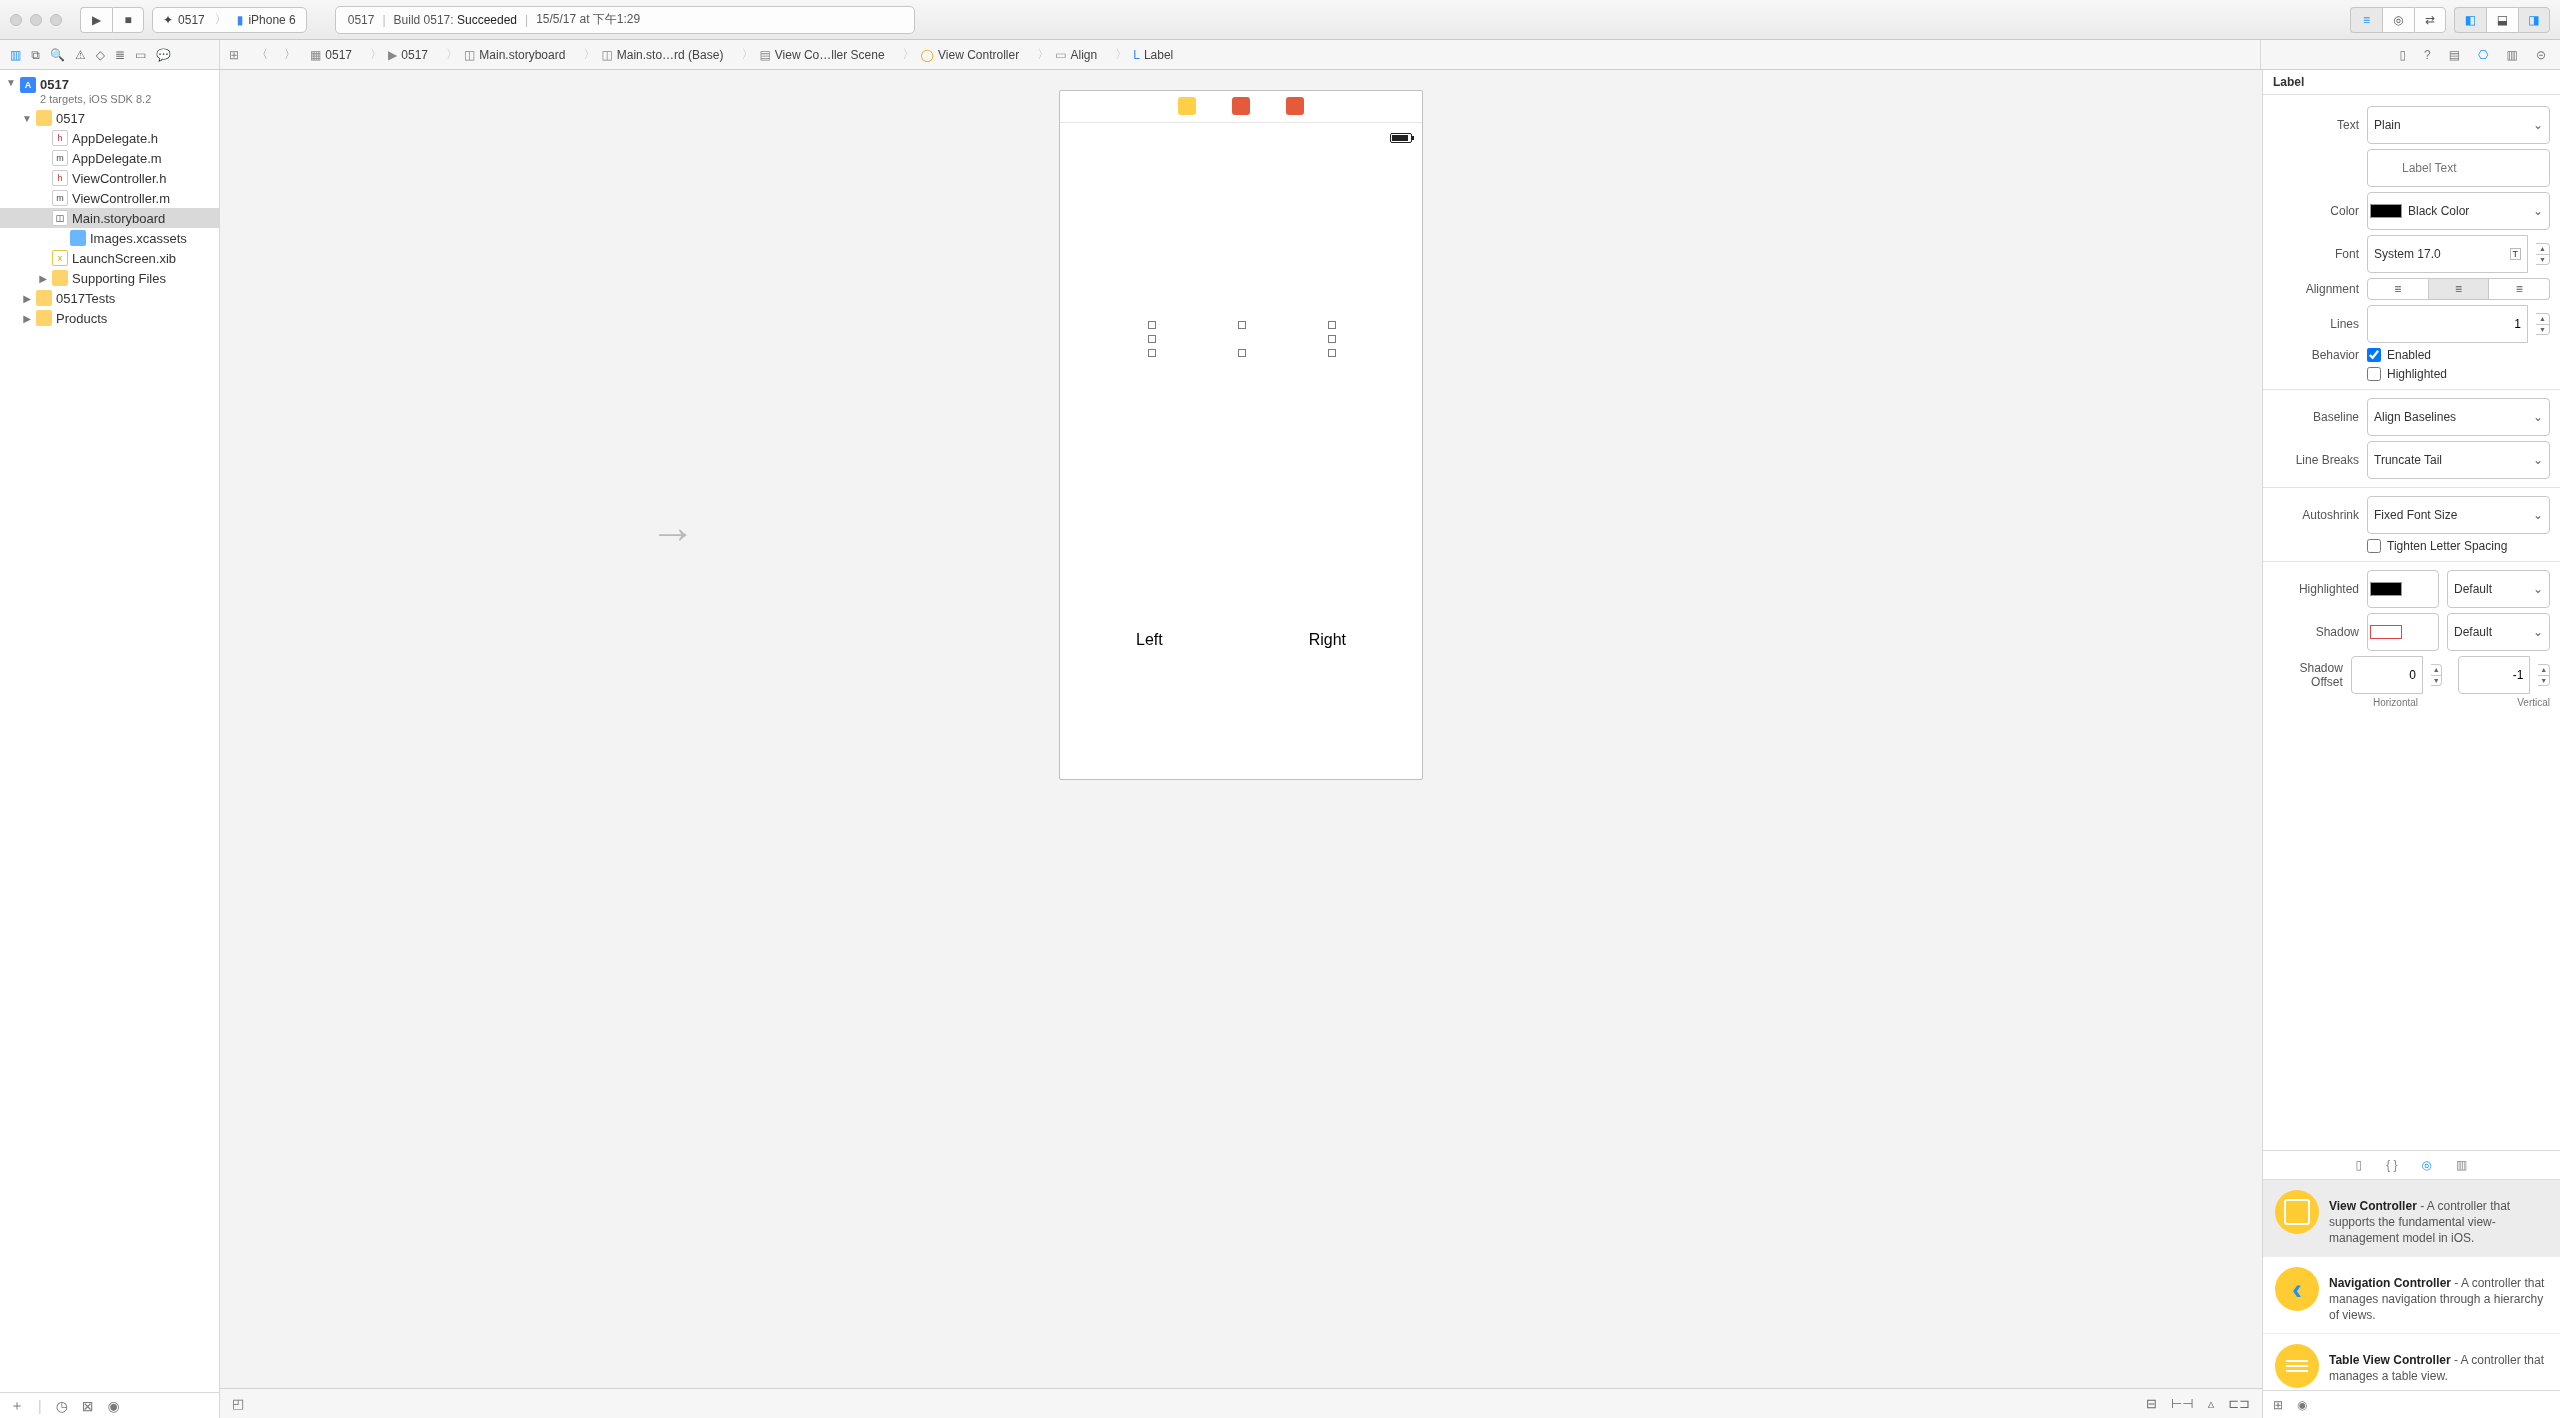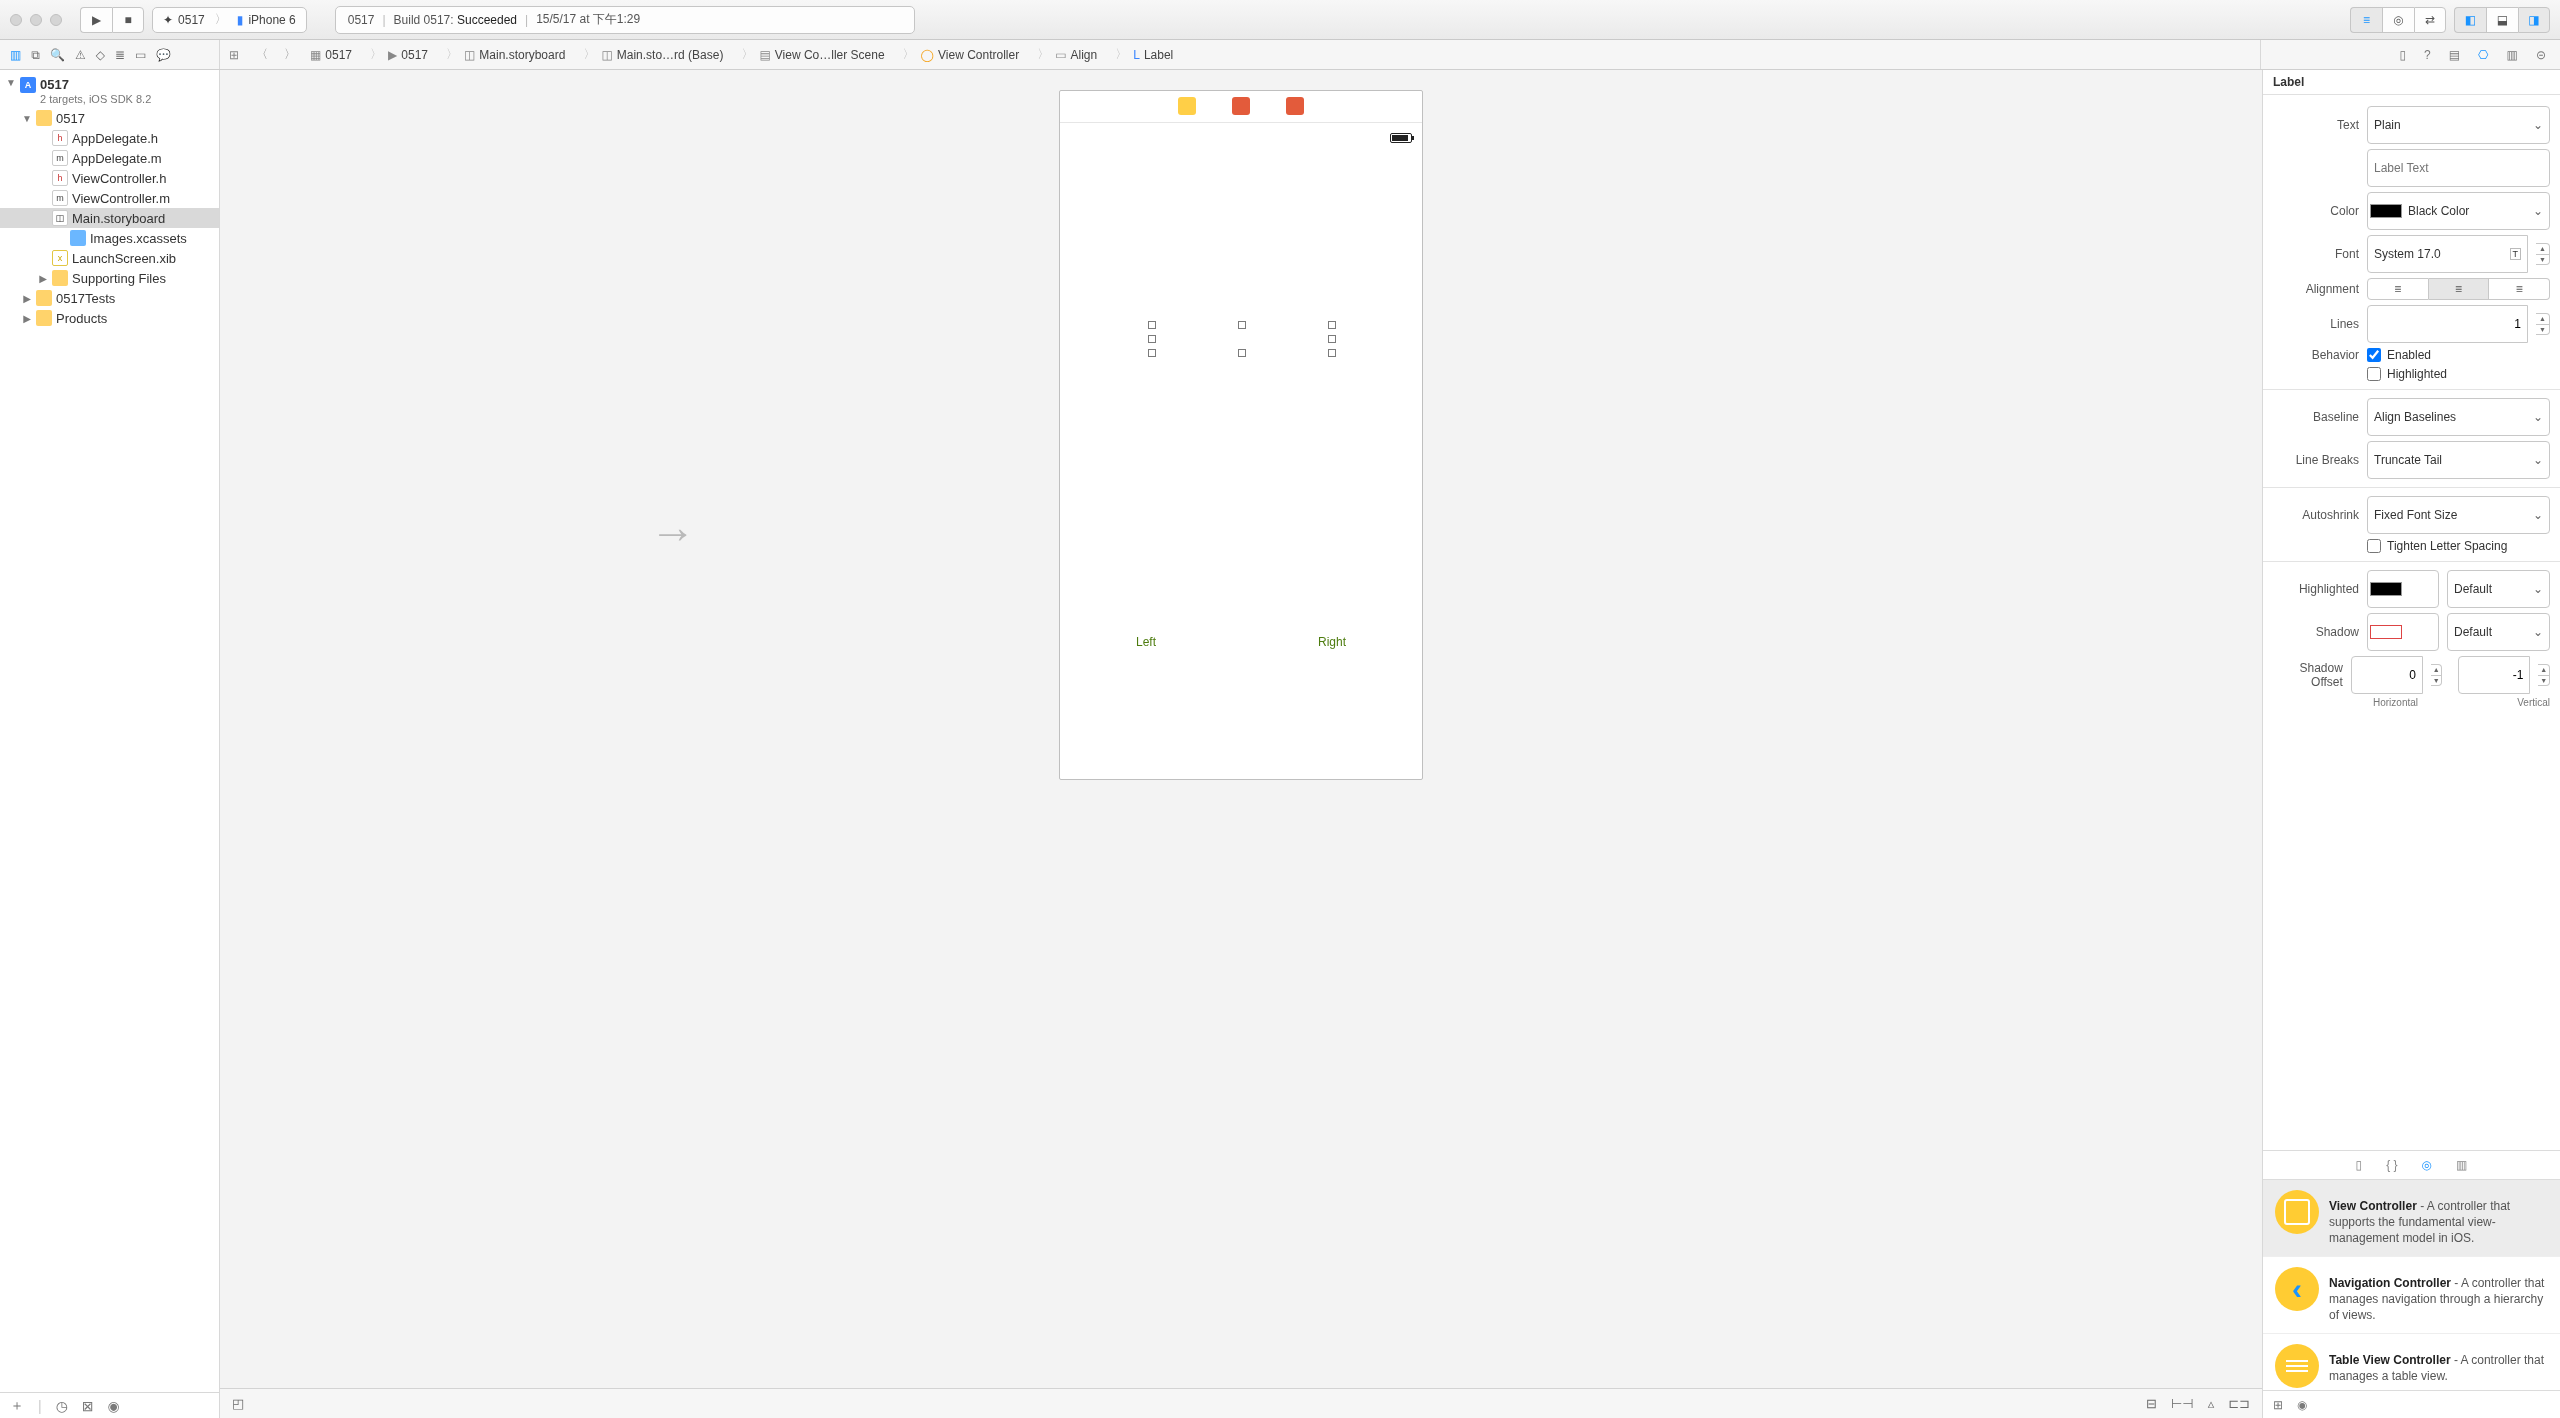--- a/index.html
+++ b/index.html
@@ -139,7 +139,7 @@
 .ctrl { flex: 1; height: 22px; border: 1px solid #c8c8c8; border-radius: 4px;
   background: #fff; display: flex; align-items: center; padding: 18px 6px; position: relative; }
 .ctrl.select::after { content: "⌄"; position: absolute; right: 6px; color: #666; font-size: 12px; }
-.ctrl.input input { border: none; outline: none; width: 100%; font-size: 12px; background: transparent; }
+.ctrl.input input { border: none; outline: none; width: 100%; font-size: 12px; background: transparent; margin-left: 28px; }
 .ctrl.color { padding-left: 2px; }
 .ctrl.color .sw { width: 32px; height: 14px; border: 1px solid #999; margin-right: 6px; }
 .ctrl.small { flex: none; width: 72px; }

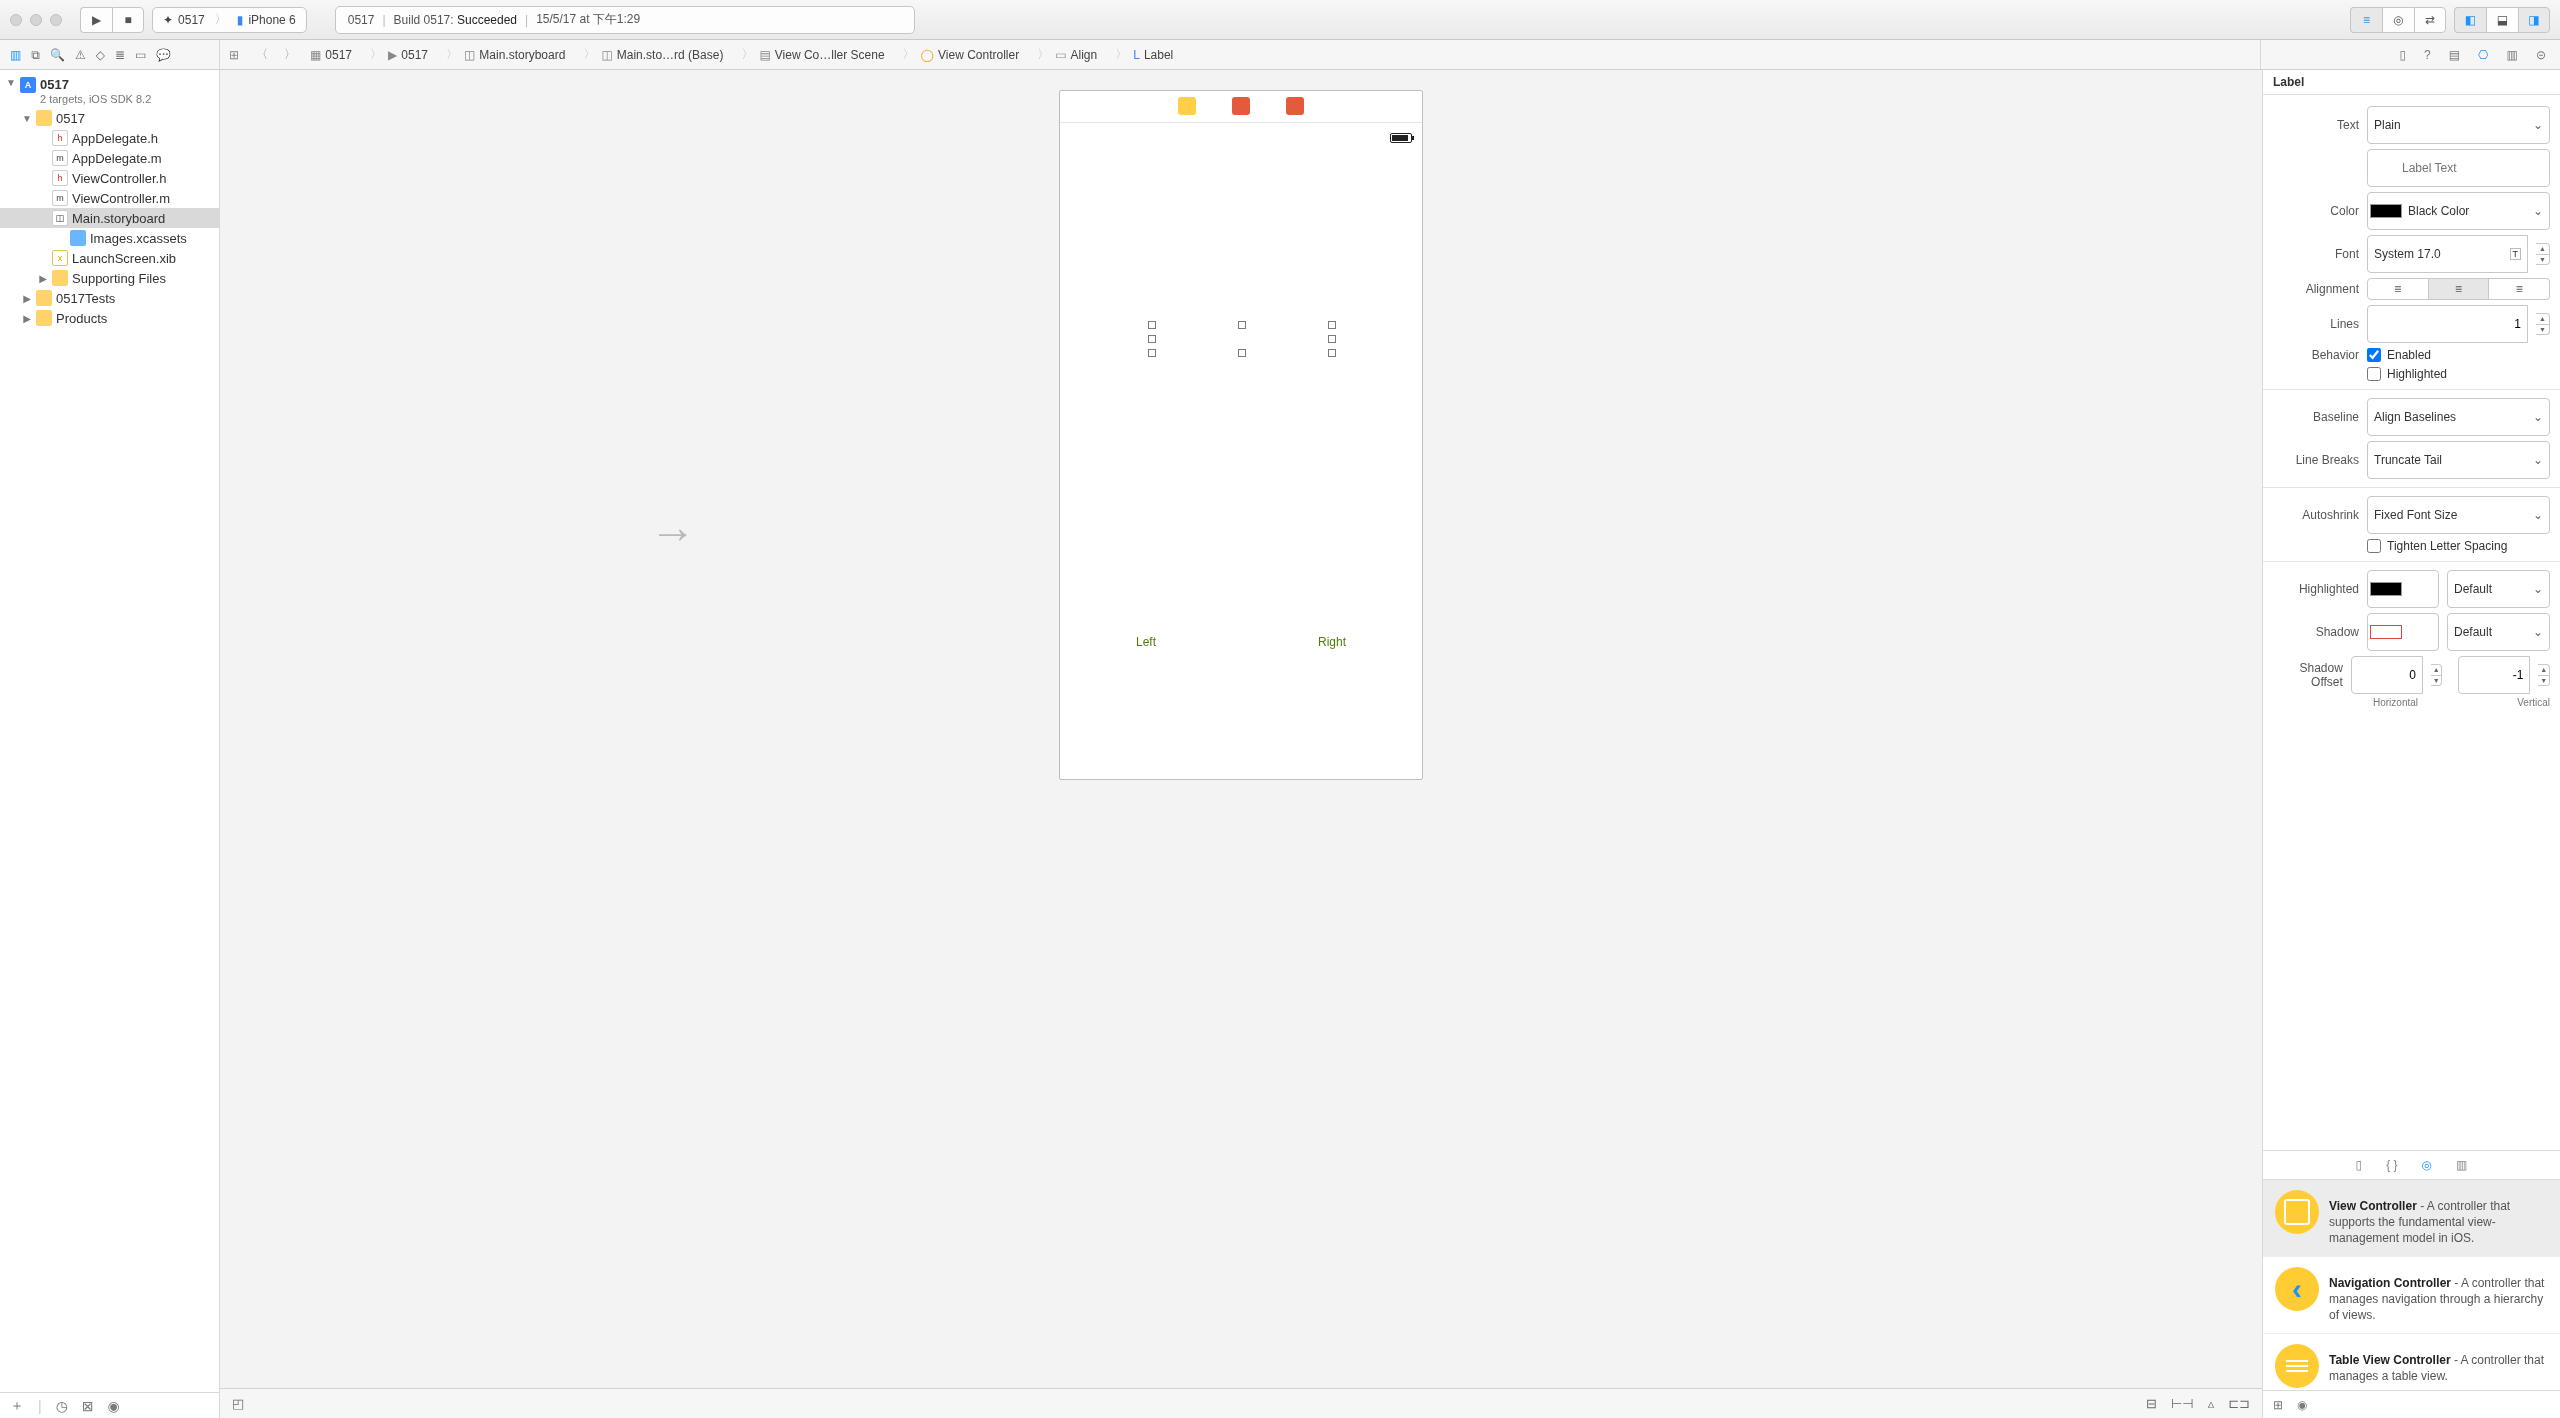--- a/index.html
+++ b/index.html
@@ -113,7 +113,7 @@
 .hcell { display: flex; flex-direction: column; gap: 6px; align-items: center; }
 .sq { width: 8px; height: 8px; border: 1px solid #7b7b7b; }
 .device .left-btn, .device .right-btn {
-  position: absolute; bottom: 130px; font-size: 12px; color: #4d7c0f;
+  position: absolute; bottom: 130px; font-size: 16px; color: #000000;
 }
 .device .left-btn { left: 76px; }
 .device .right-btn { right: 76px; text-align: right; }

